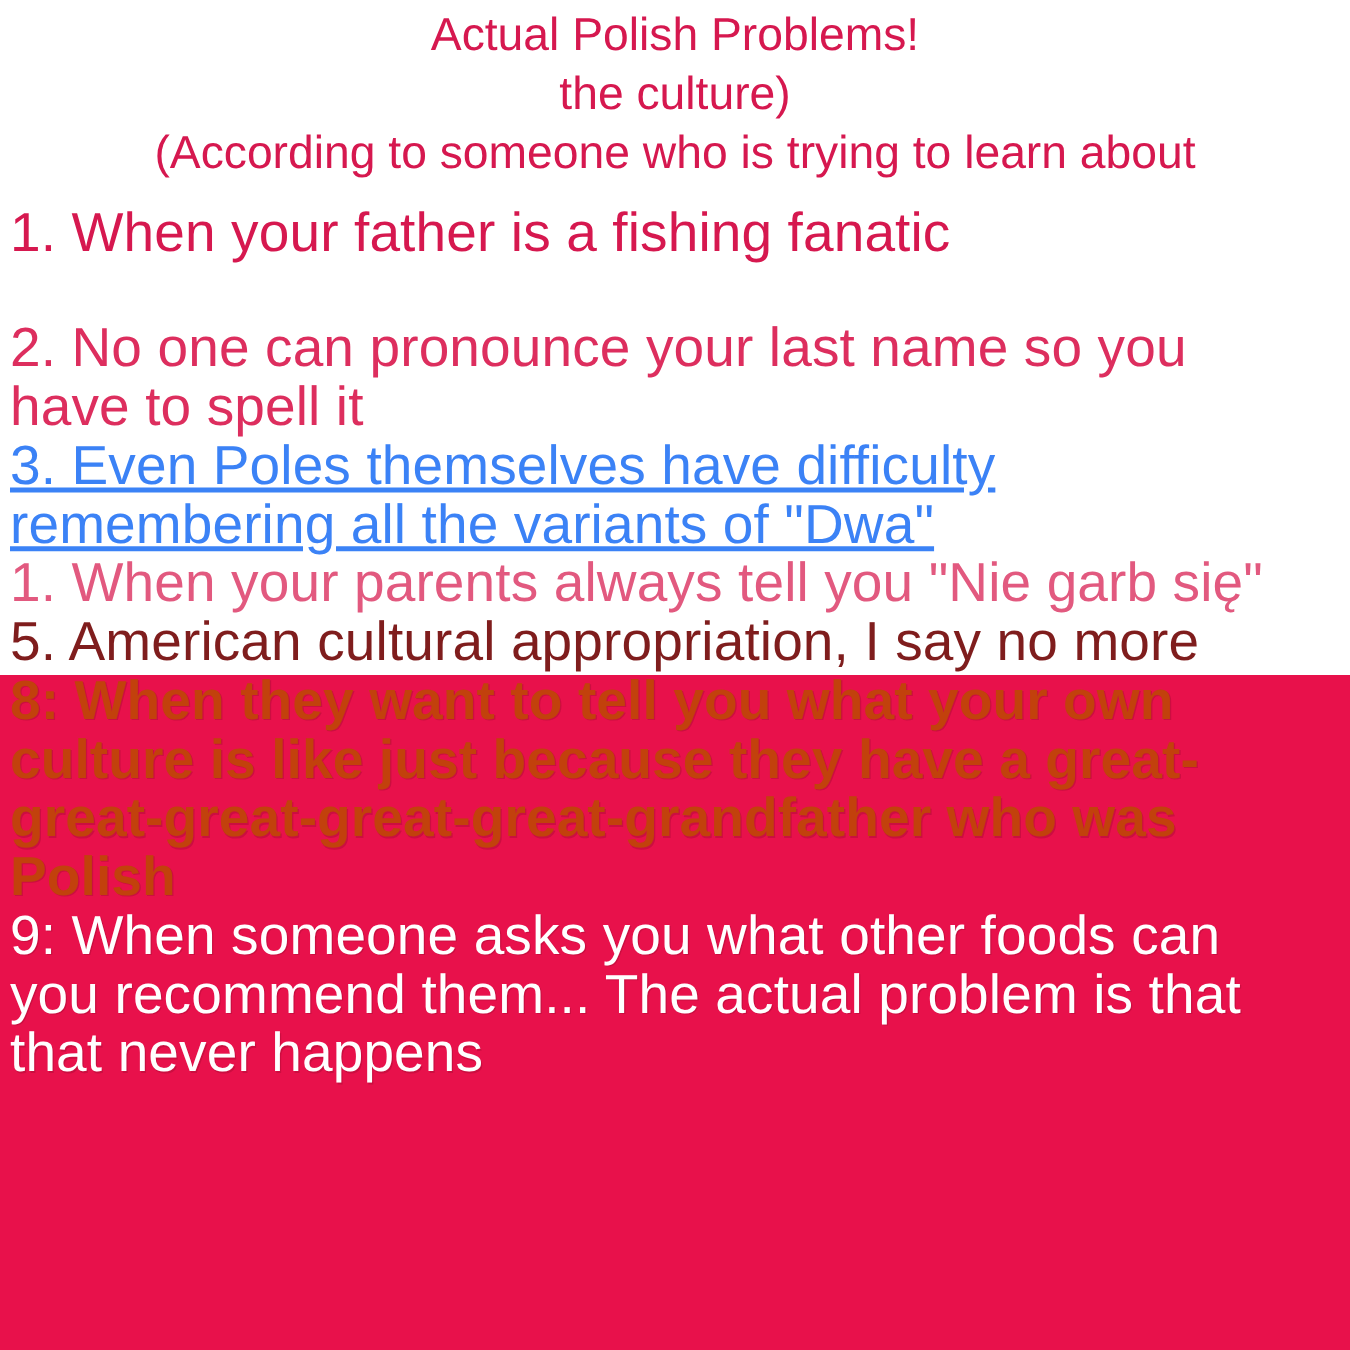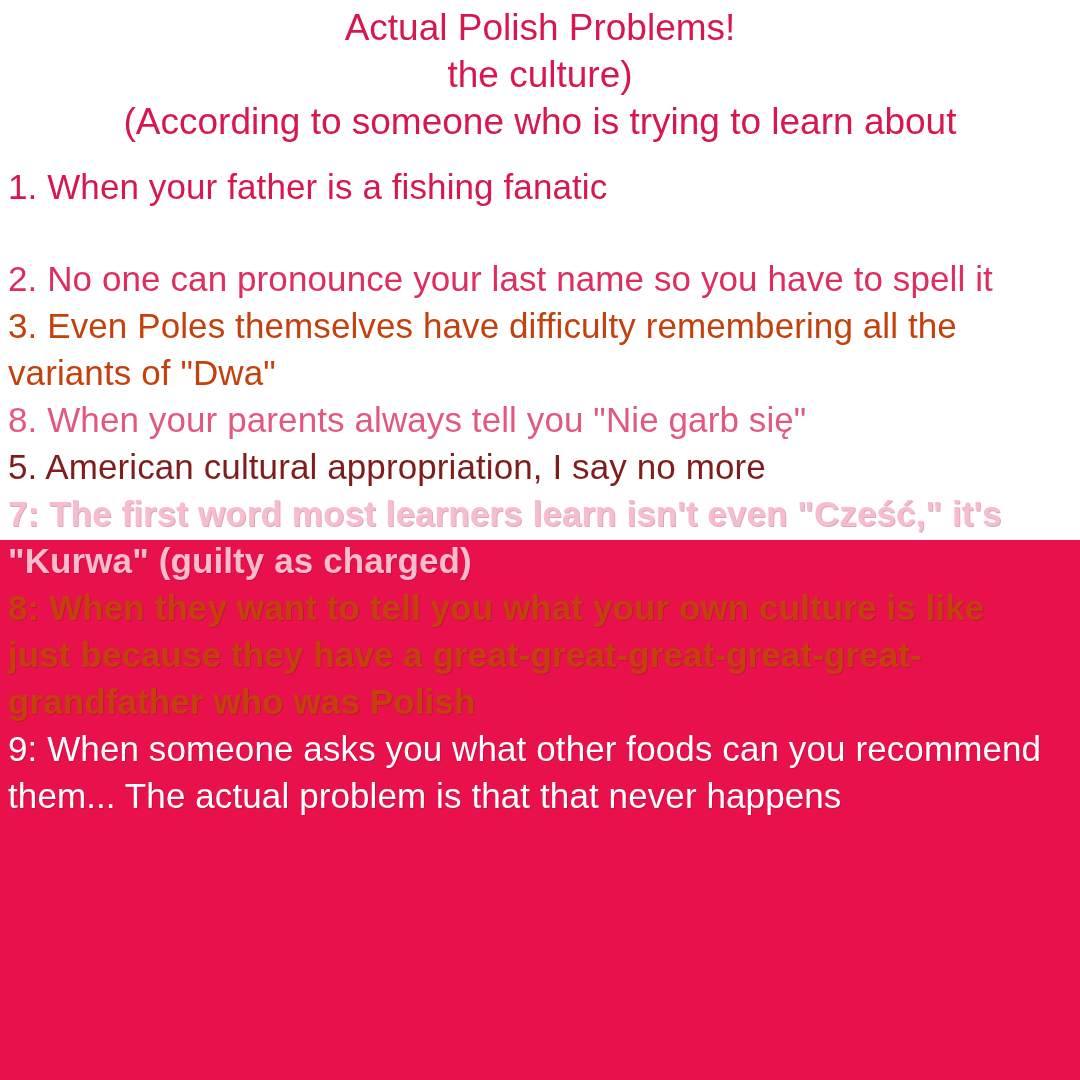--- a/index.html
+++ b/index.html
@@ -65,7 +65,7 @@
   }
 
   .item {
-    font-size: 35px;
+    font-size: 44px;
     line-height: 47px;
     margin: 0;
     padding: 0;

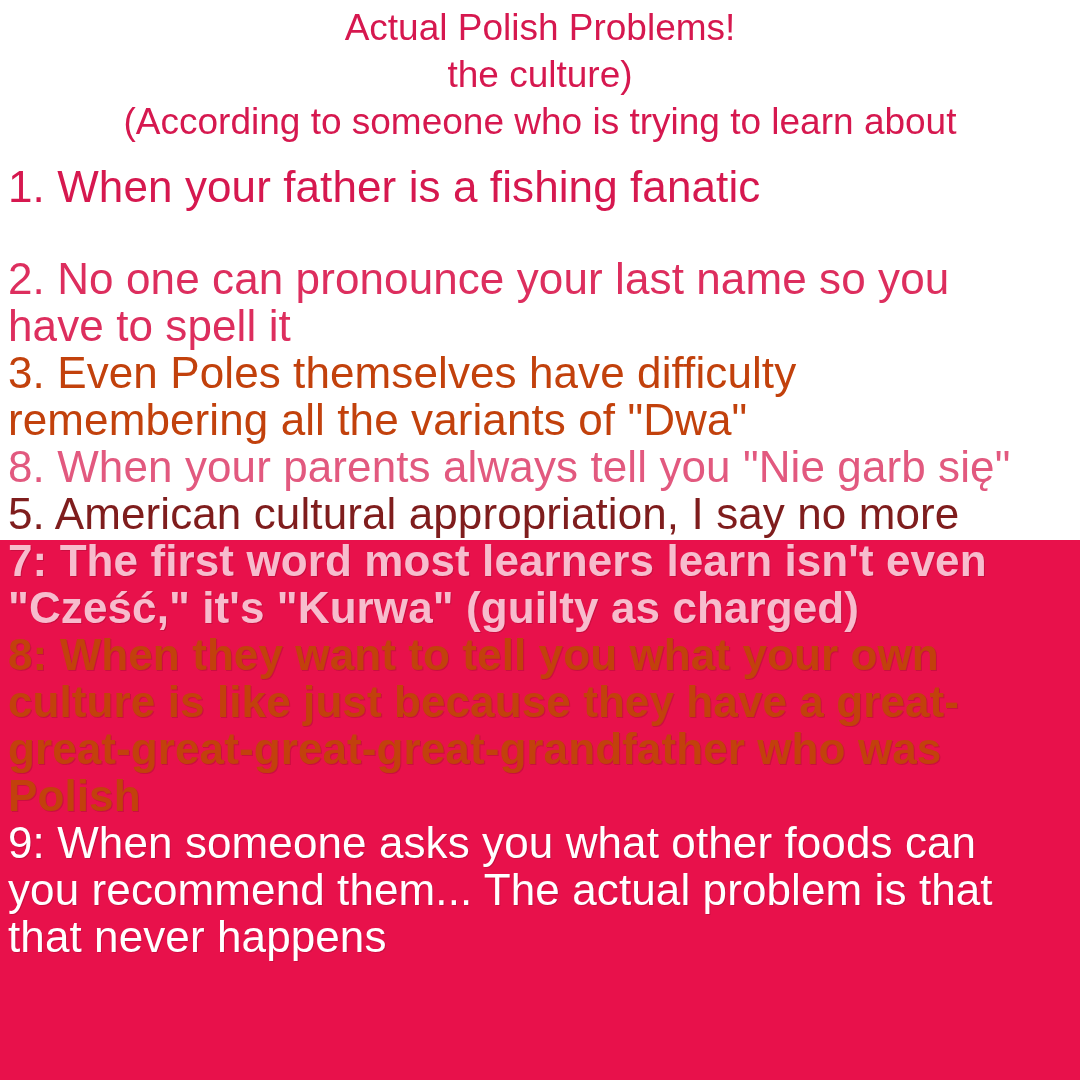--- a/index.html
+++ b/index.html
@@ -75,7 +75,7 @@
   
   .tone-1 { color: #d6184f; }
   .tone-2 { color: #dd2e5e; margin-top: 45px; }
-  .tone-3 { color: #c2410c; }
+  .tone-3 { color: #3b82f6; text-decoration: underline; }
   .tone-4 { color: #e2597f; }
   .tone-5 { color: #7f1d1d; }
   .tone-6 { color: #ea9fb4; }

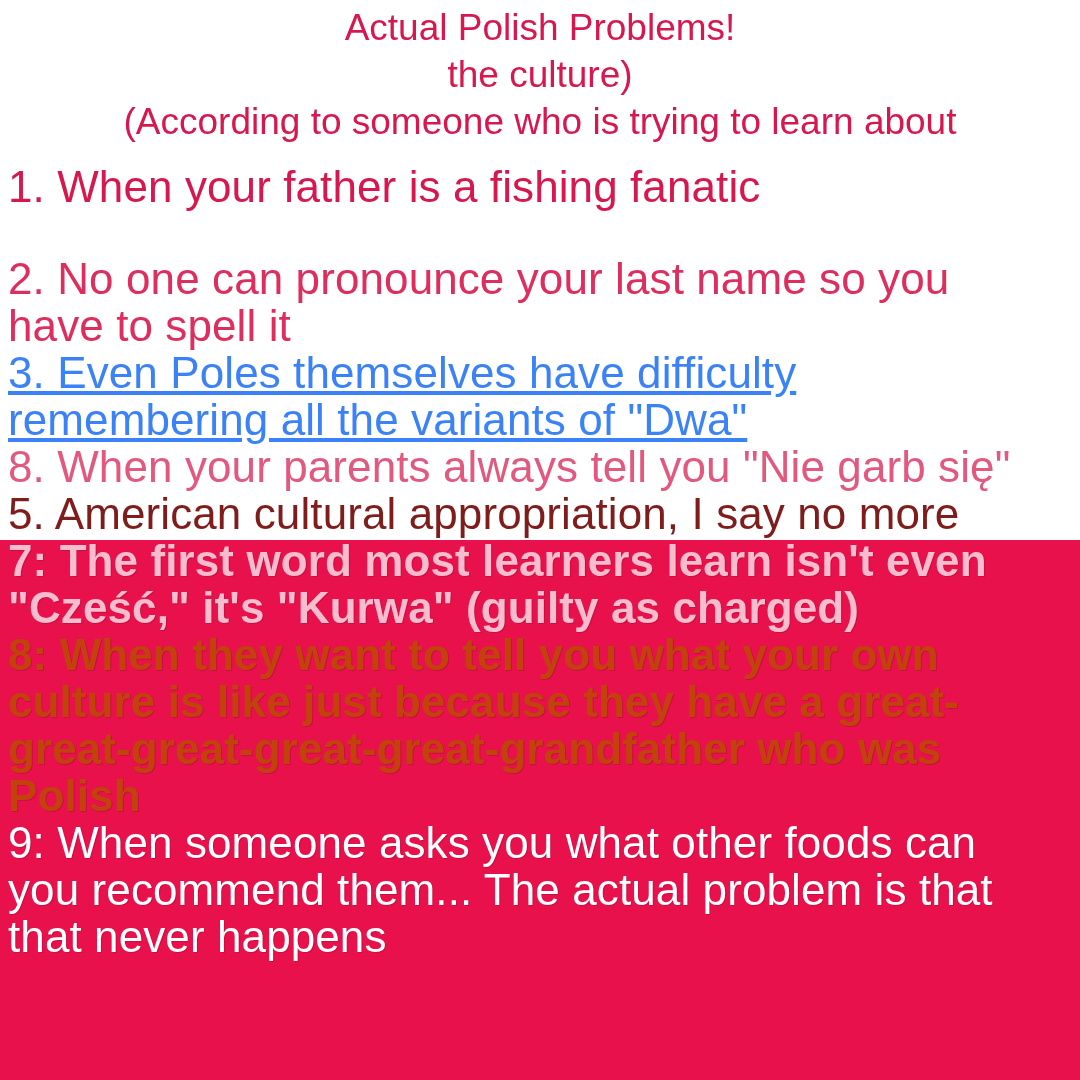--- a/index.html
+++ b/index.html
@@ -116,7 +116,7 @@
       <p class="item tone-1">1. When your father is a fishing fanatic</p>
       <p class="item tone-2">2. No one can pronounce your last name so you have to spell it</p>
       <p class="item tone-3">3. Even Poles themselves have difficulty remembering all the variants of "Dwa"</p>
-      <p class="item tone-4">8. When your parents always tell you "Nie garb się"</p>
+      <p class="item tone-4">1. When your parents always tell you "Nie garb się"</p>
       <p class="item tone-5">5. American cultural appropriation, I say no more</p>
       <p class="item on-red">7: The first word most learners learn isn't even "Cześć," it's "Kurwa" (guilty as charged)</p>
       <p class="item on-red-strong">8: When they want to tell you what your own culture is like just because they have a great-great-great-great-great-grandfather who was Polish</p>

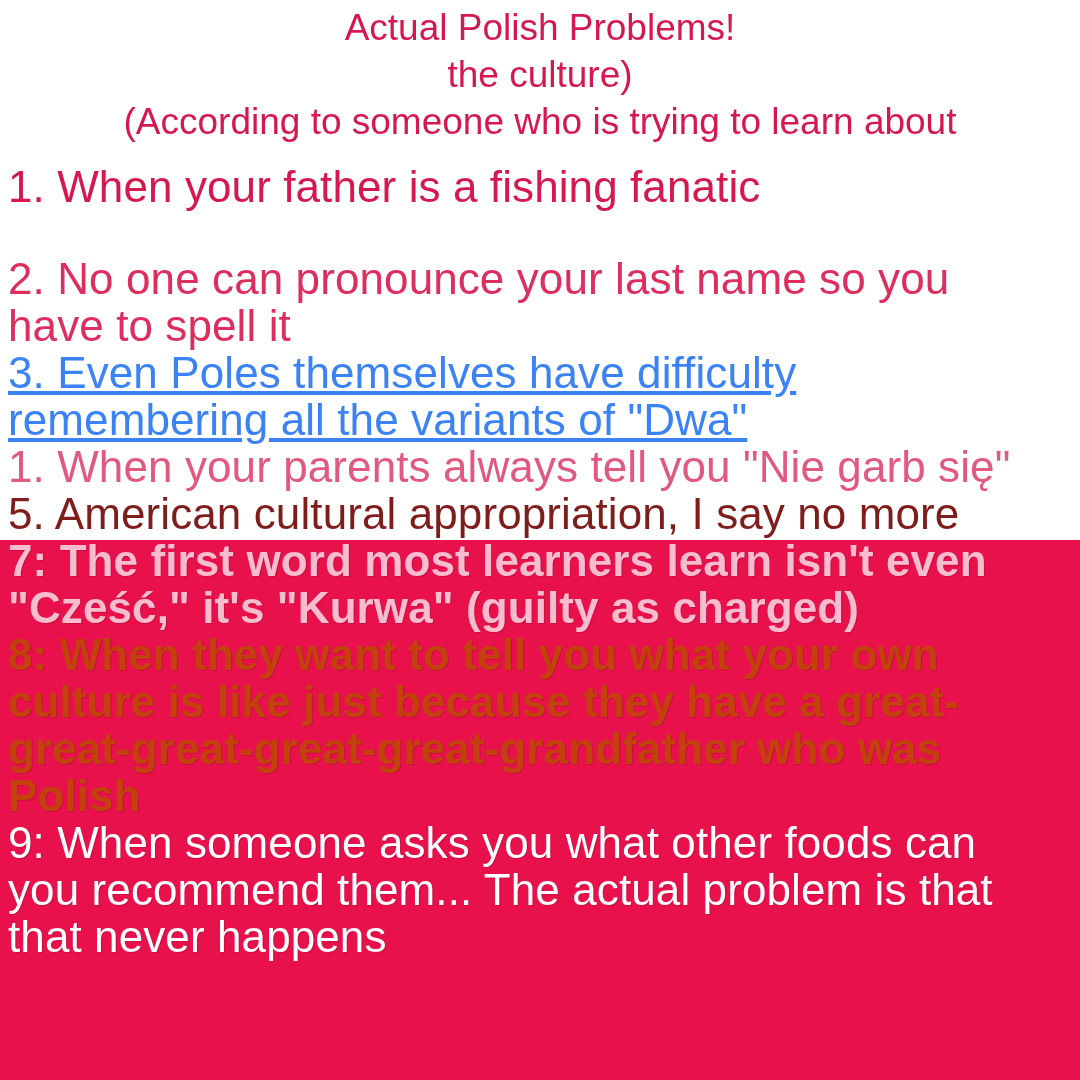--- a/index.html
+++ b/index.html
@@ -118,7 +118,6 @@
       <p class="item tone-3">3. Even Poles themselves have difficulty remembering all the variants of "Dwa"</p>
       <p class="item tone-4">1. When your parents always tell you "Nie garb się"</p>
       <p class="item tone-5">5. American cultural appropriation, I say no more</p>
-      <p class="item on-red">7: The first word most learners learn isn't even "Cześć," it's "Kurwa" (guilty as charged)</p>
       <p class="item on-red-strong">8: When they want to tell you what your own culture is like just because they have a great-great-great-great-great-grandfather who was Polish</p>
       <p class="item on-red-white">9: When someone asks you what other foods can you recommend them... The actual problem is that that never happens</p>
     </div>

